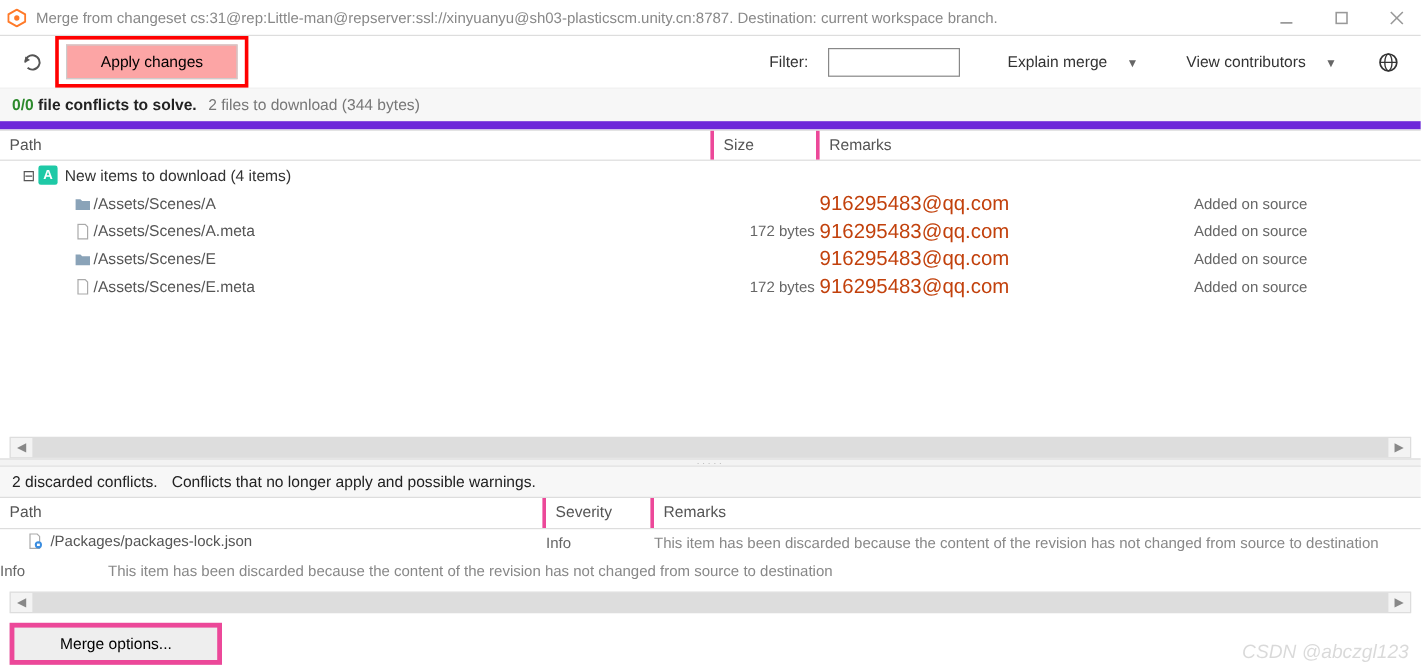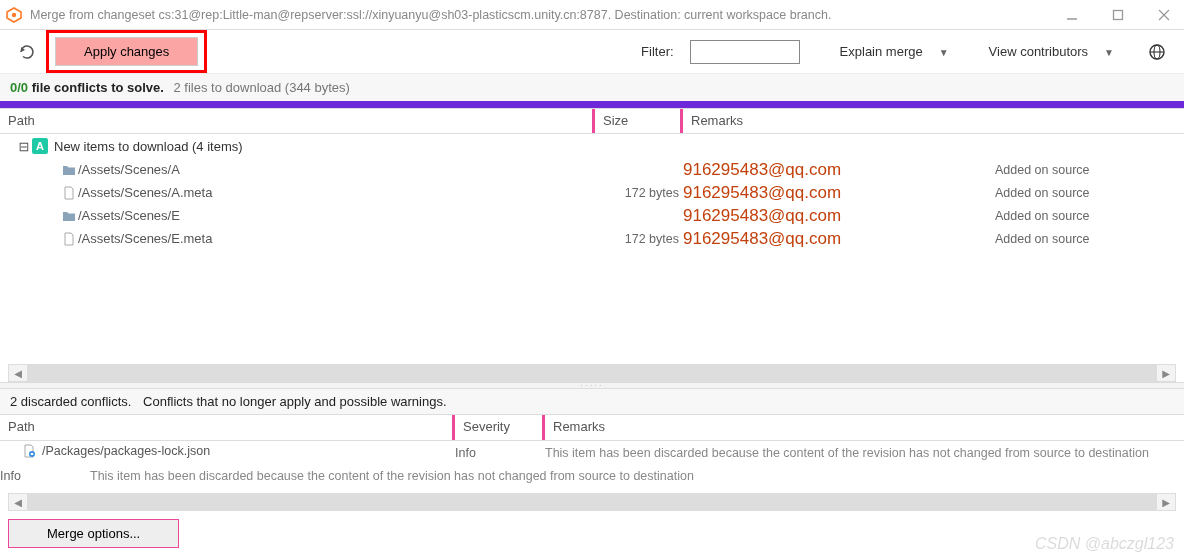--- a/index.html
+++ b/index.html
@@ -56,7 +56,7 @@
     .disc-row .d2 { flex: 0 0 90px; color: #666; }
     .disc-row .d3 { flex: 1; color: #888; white-space:nowrap; overflow:hidden; }
     .bottom-bar { padding: 8px; }
-    .merge-opt-btn { background: #eee; border: 1px solid #ec4899; padding: 6px 38px; font-size: 13px; cursor: pointer; }
+    .merge-opt-btn { background: #eee; border: 4px solid #ec4899; padding: 6px 38px; font-size: 13px; cursor: pointer; }
     .watermark { position: absolute; bottom: 6px; right: 10px; color: rgba(0,0,0,0.15); font-size: 16px; font-style: italic; pointer-events: none; }
     .top-section { height: 228px; overflow: hidden; }
   </style>

